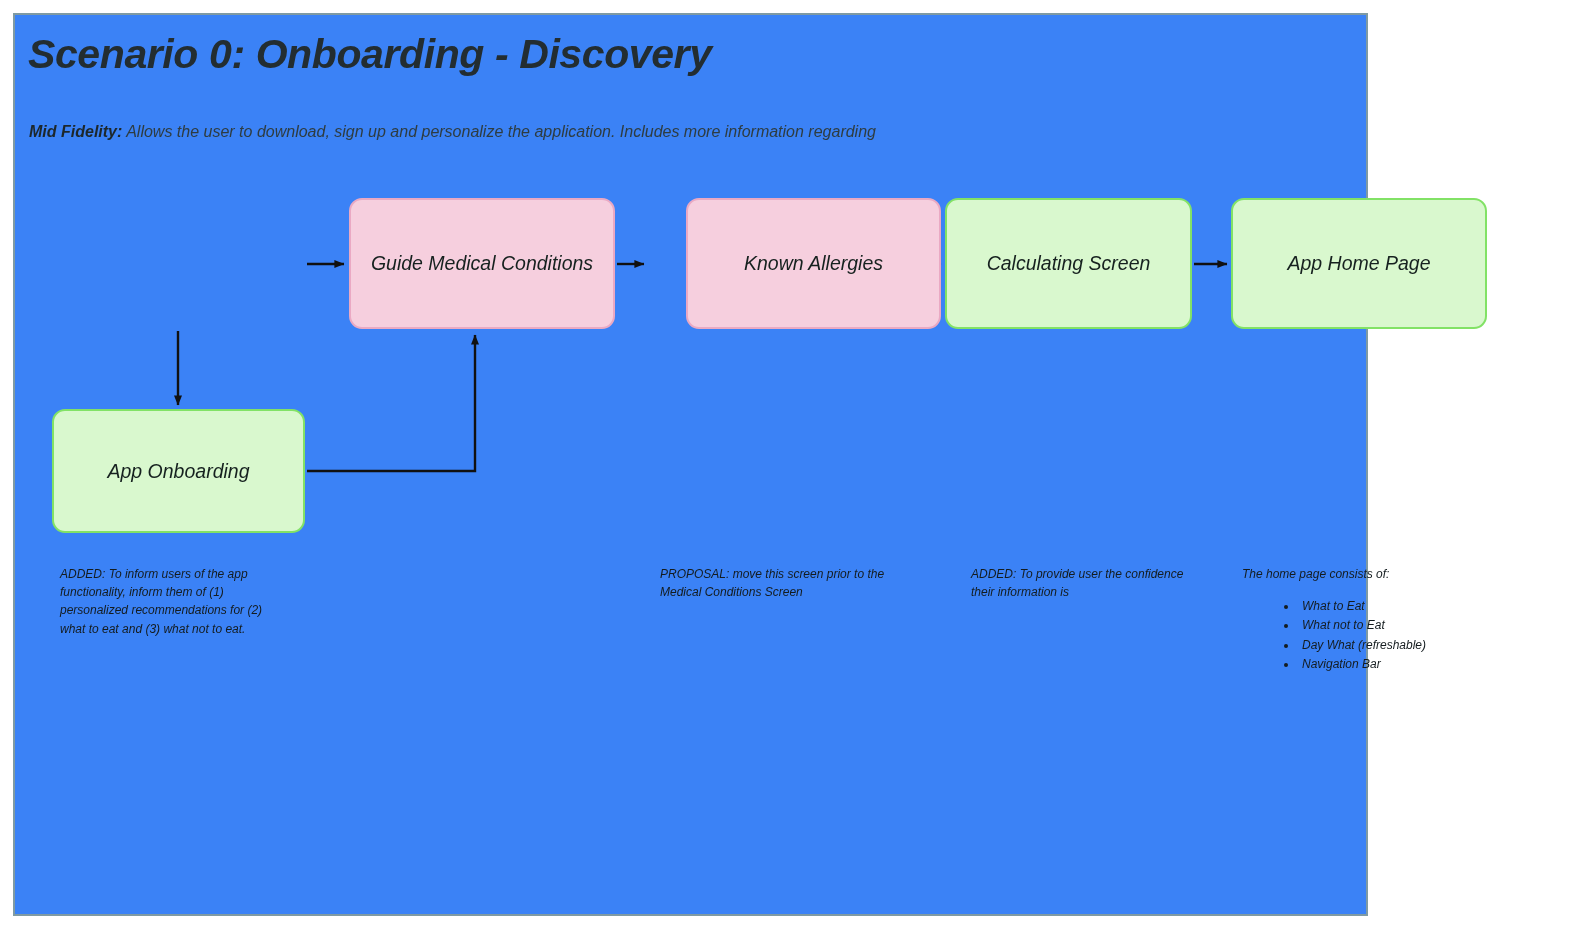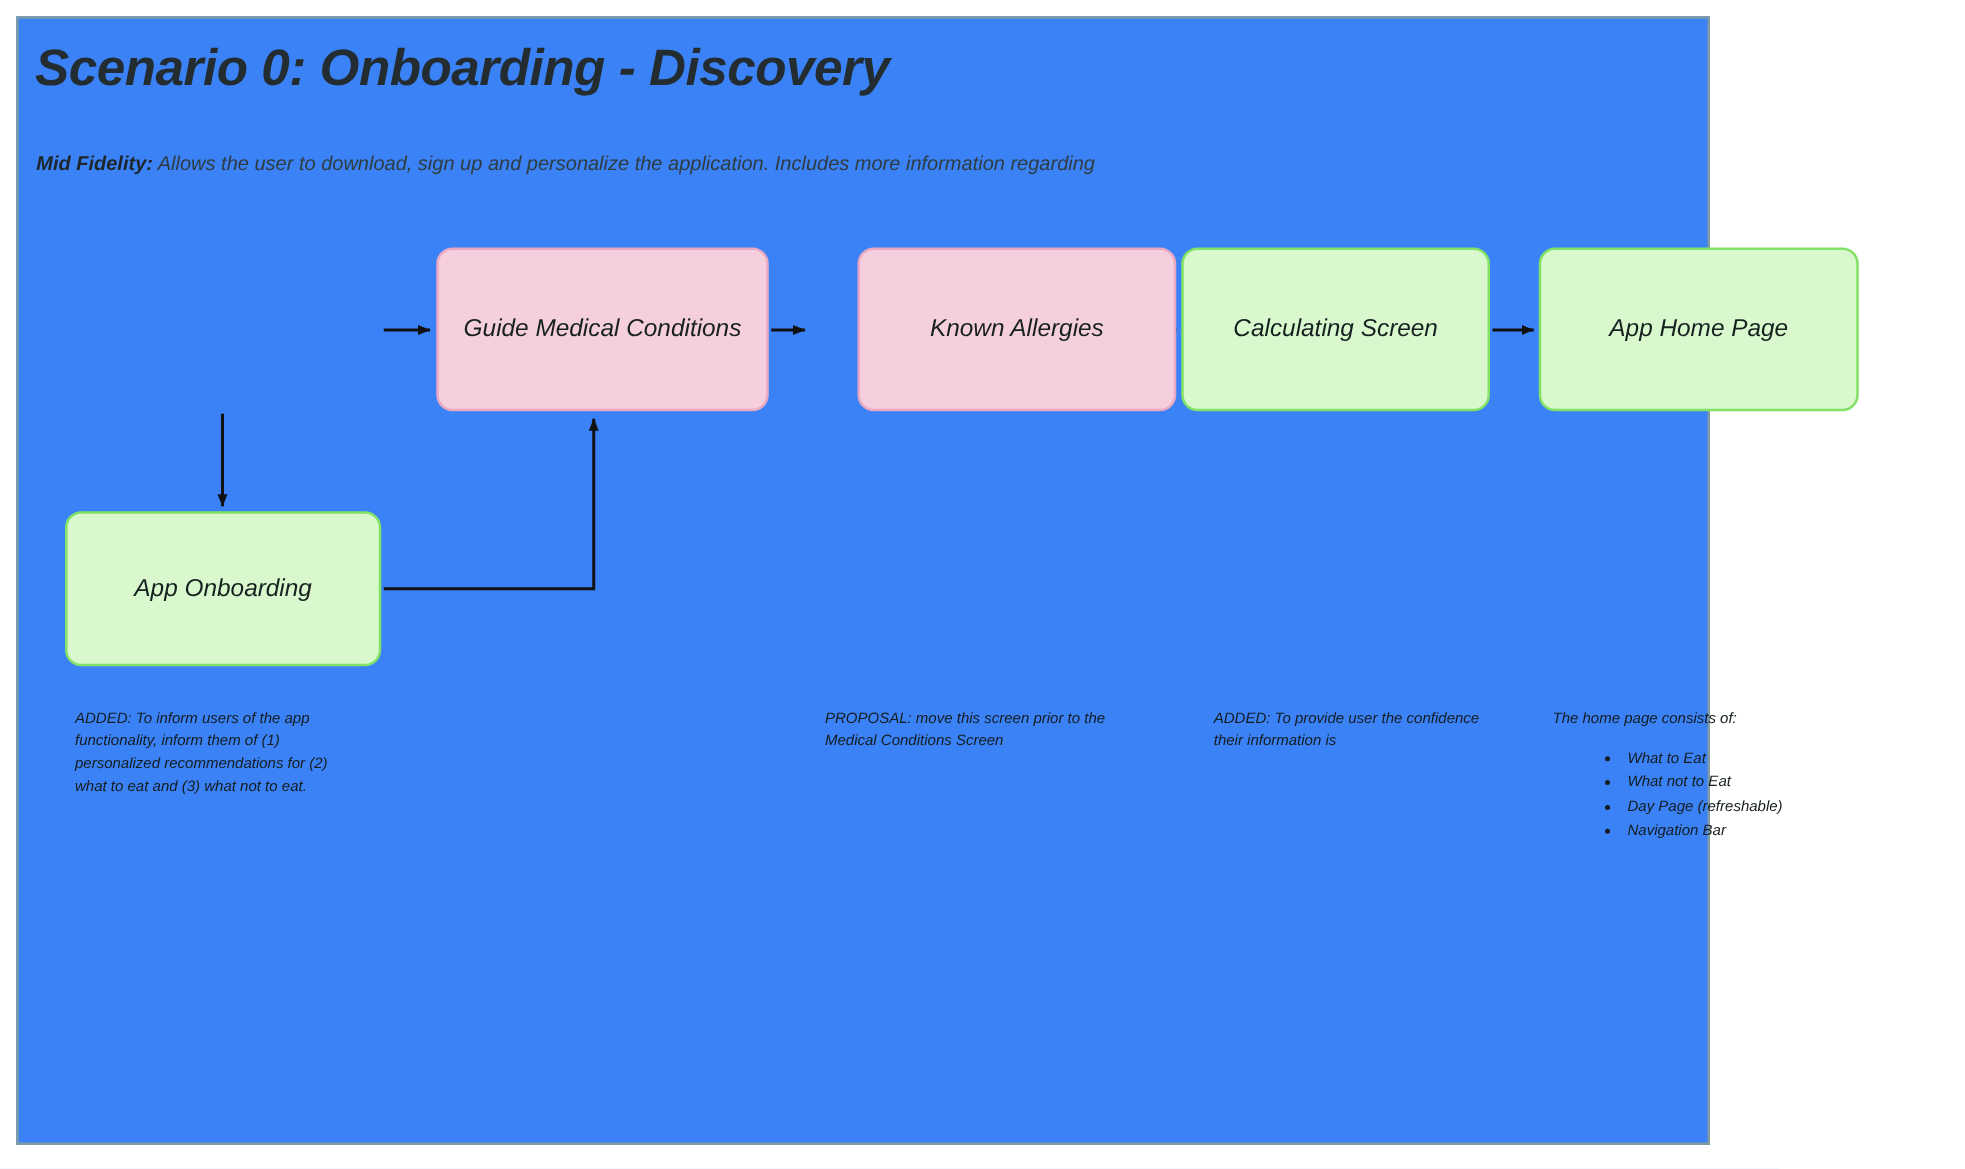--- a/index.html
+++ b/index.html
@@ -159,7 +159,7 @@
     <ul>
       <li>What to Eat</li>
       <li>What not to Eat</li>
-      <li>Day Page (refreshable)</li>
+      <li>Day What (refreshable)</li>
       <li>Navigation Bar</li>
     </ul>
   </div>

